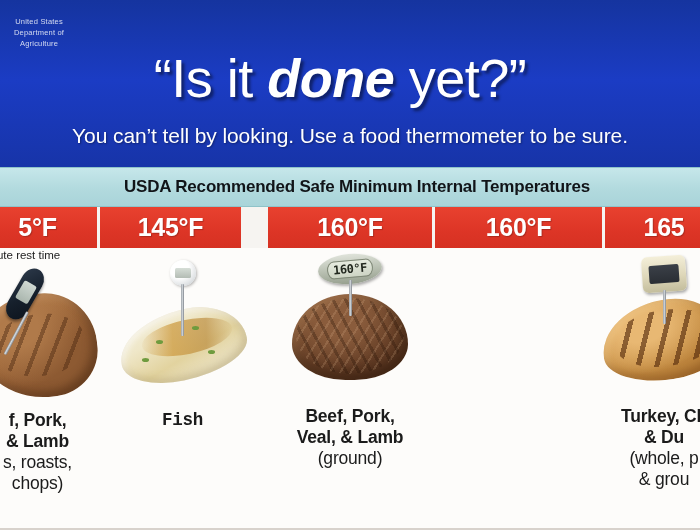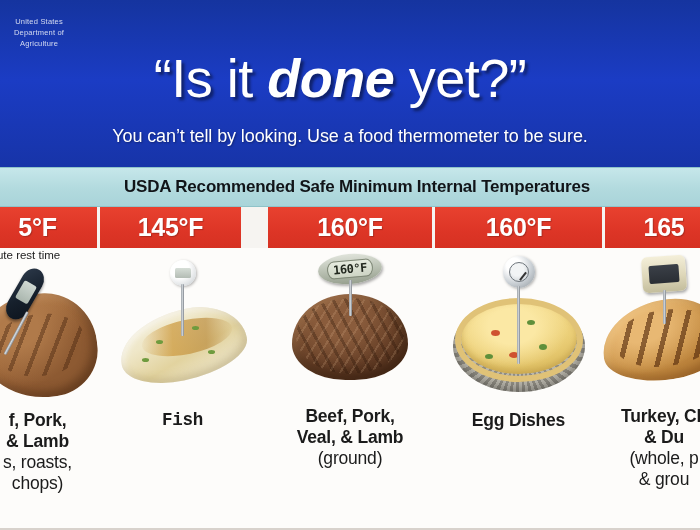--- a/index.html
+++ b/index.html
@@ -67,7 +67,7 @@
     width: 700px;
     text-align: center;
     color: #ffffff;
-    font-size: 18px;
+    font-size: 21px;
     line-height: 24px;
     font-weight: 400;
     letter-spacing: -0.1px;

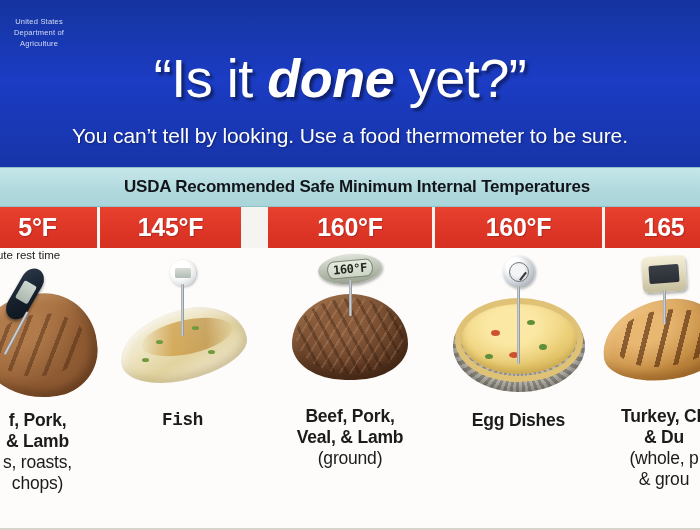--- a/index.html
+++ b/index.html
@@ -535,28 +535,6 @@
     </div>
   </div>
 
-  <div class="col" style="left:435px;width:167px;">
-    <div class="art" style="top:4px;">
-      <div class="food quiche-pan"></div>
-      <div class="food quiche-fill"></div>
-      <div class="food quiche-crust"></div>
-      <div class="food veg" style="left:56px;top:78px;width:9px;height:6px;background:#cf5230;"></div>
-      <div class="food veg" style="left:92px;top:68px;width:8px;height:5px;background:#5f8f3a;"></div>
-      <div class="food veg" style="left:74px;top:100px;width:10px;height:6px;background:#cf5230;"></div>
-      <div class="food veg" style="left:104px;top:92px;width:8px;height:6px;background:#5f8f3a;"></div>
-      <div class="food veg" style="left:50px;top:102px;width:8px;height:5px;background:#5f8f3a;"></div>
-      <div class="therm t4-head">
-        <div class="t4-dial">
-          <div class="t4-needle"></div>
-        </div>
-      </div>
-      <div class="therm probe t4-probe"></div>
-    </div>
-
-    <div class="label" style="top:162px;">
-      <span>Egg Dishes</span>
-    </div>
-  </div>
 
   <div class="col" style="left:605px;width:118px;">
     <div class="art" style="top:4px;">

